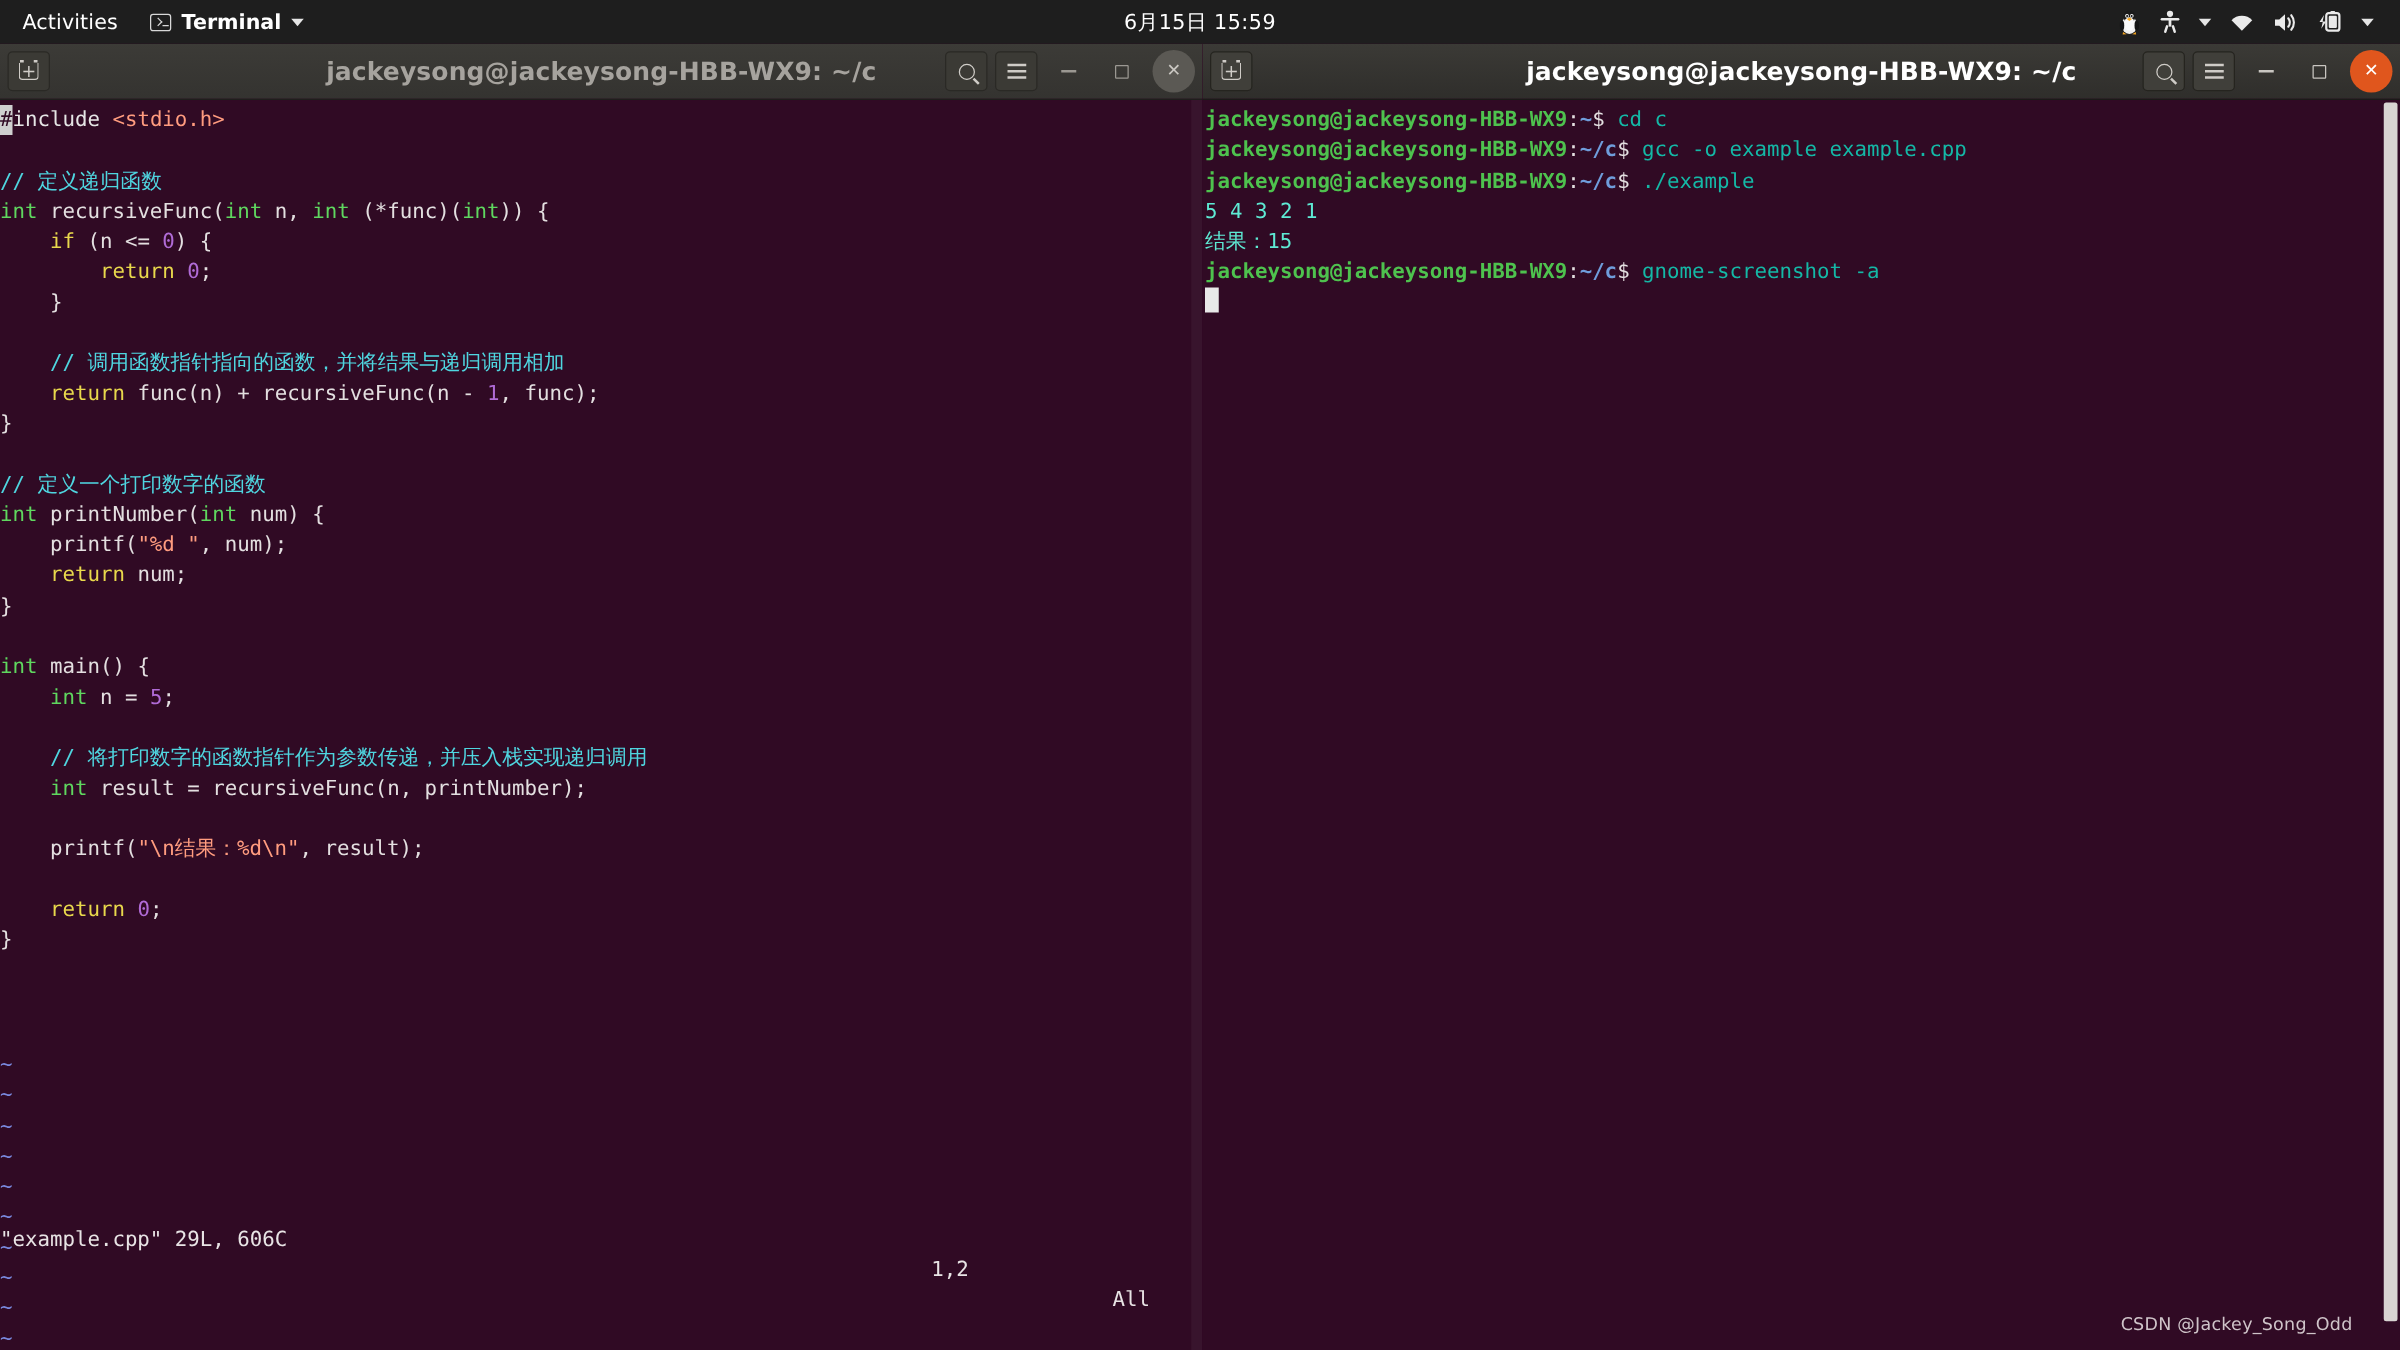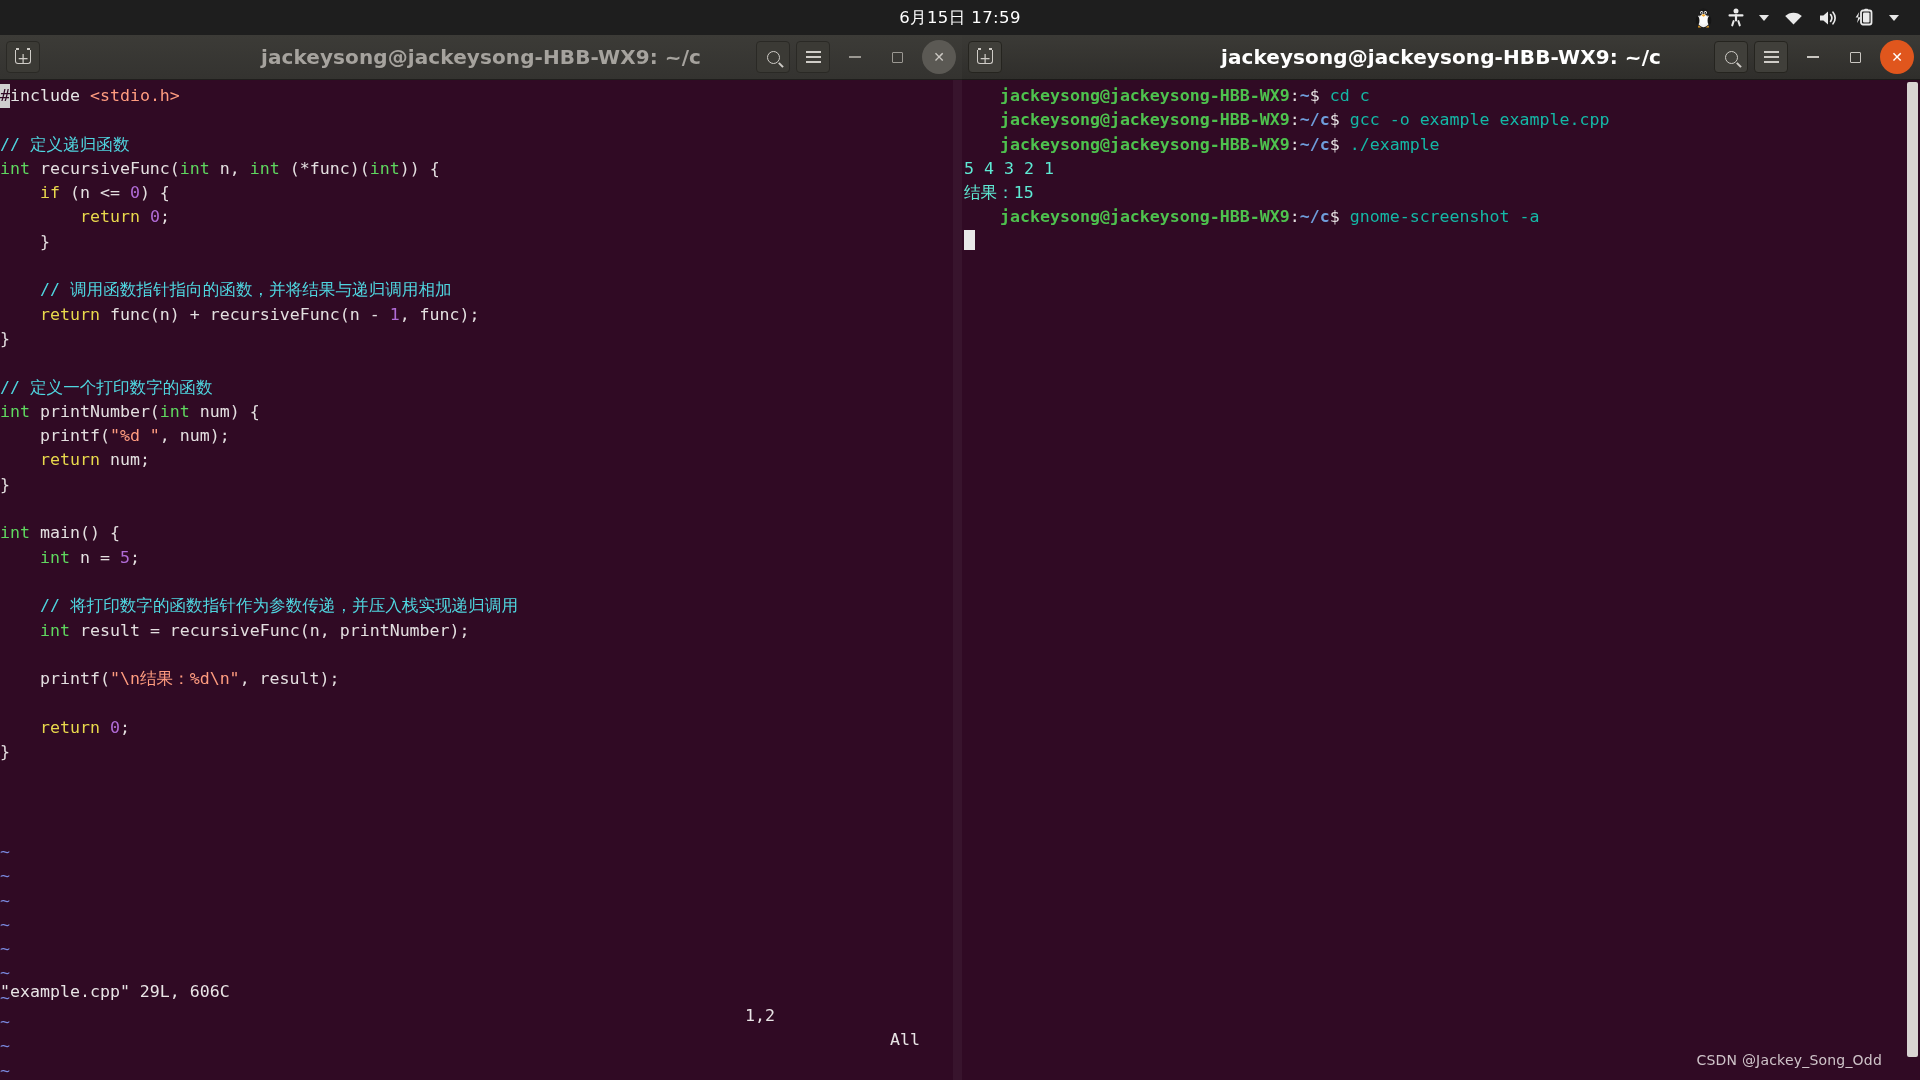--- a/index.html
+++ b/index.html
@@ -308,6 +308,16 @@
 <div id="screen">
 
   <div id="topbar">
+    <div class="tb-left">
+      <div class="tb-activities">
+        <span>Activities</span>
+      </div>
+      <div class="tb-app">
+        <span class="term-mini-icon"></span>
+        <span>Terminal</span>
+        <span class="caret-down"></span>
+      </div>
+    </div>
 
     <div class="tb-clock">
       <span>6月15日  17:59</span>

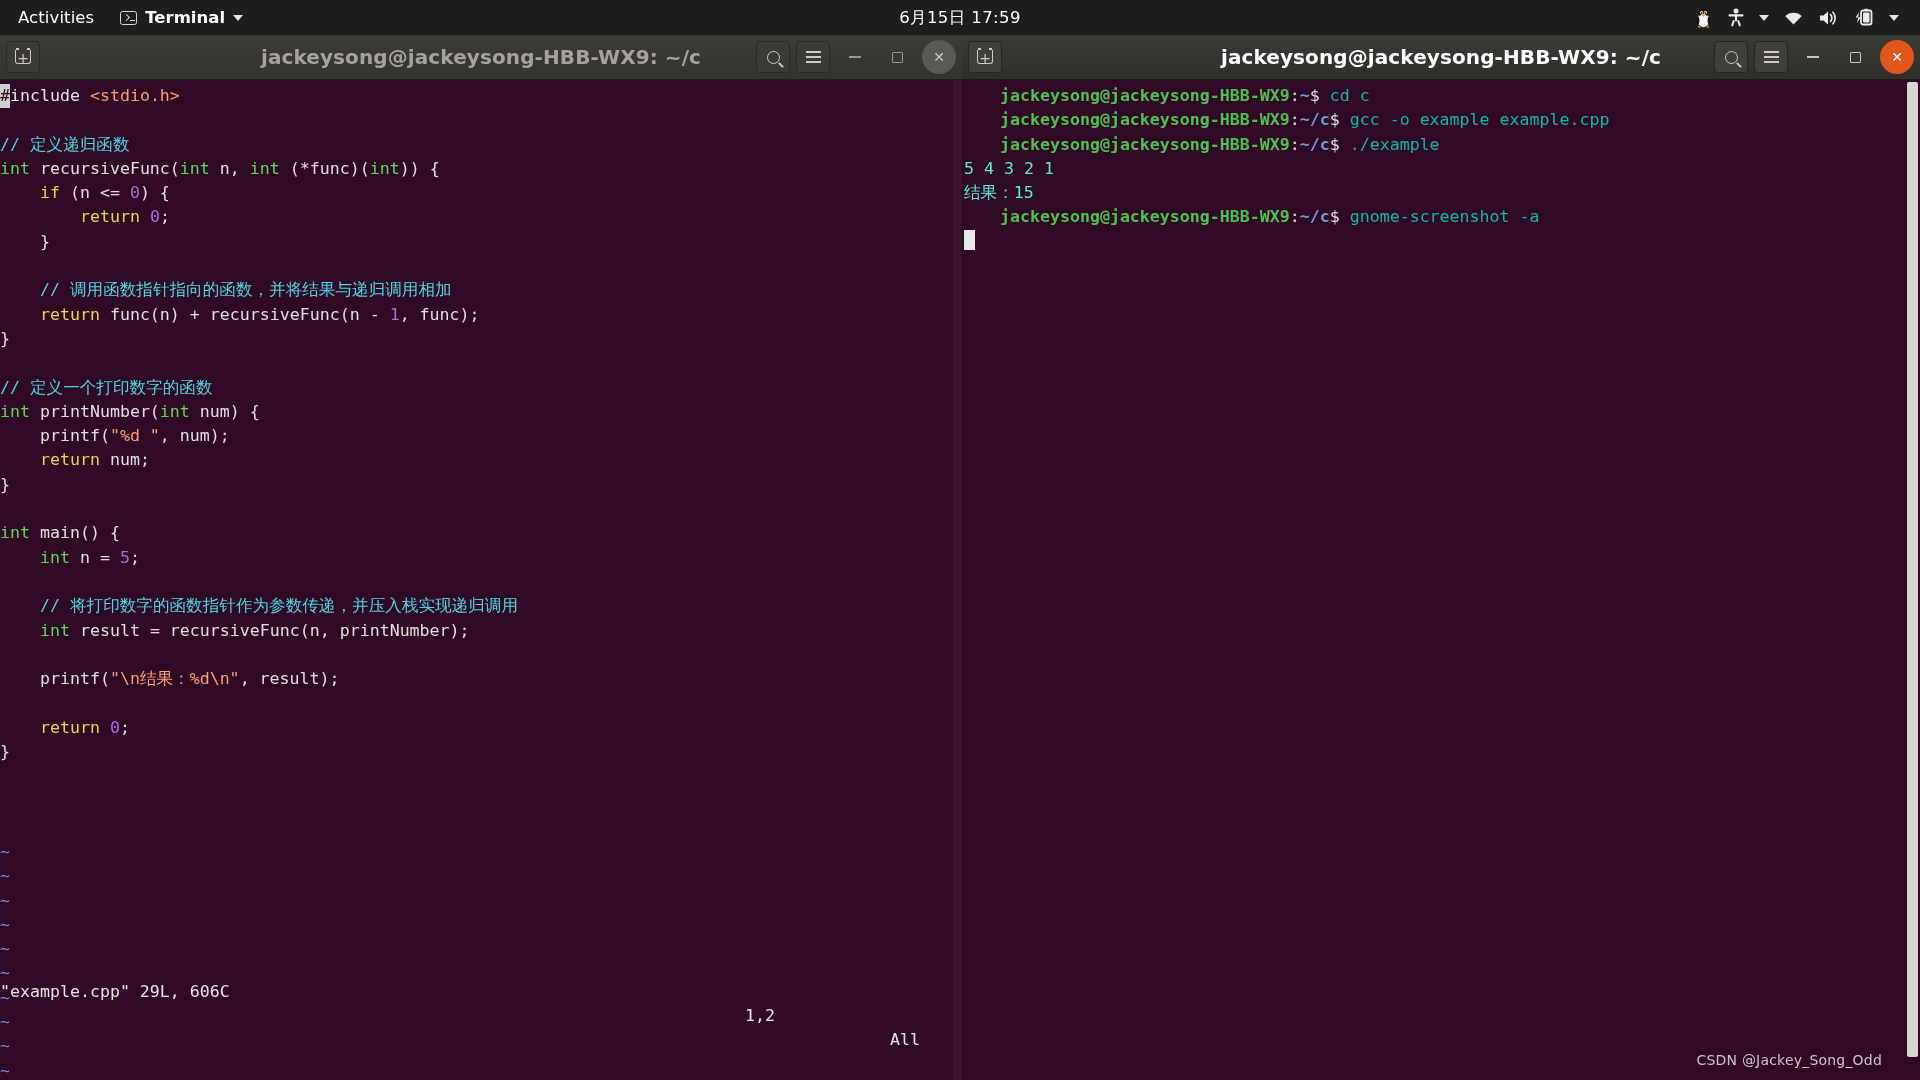--- a/index.html
+++ b/index.html
@@ -320,7 +320,7 @@
     </div>
 
     <div class="tb-clock">
-      <span>6月15日  17:59</span>
+      <span>6月15日  15:59</span>
     </div>
 
     <div class="tb-right">

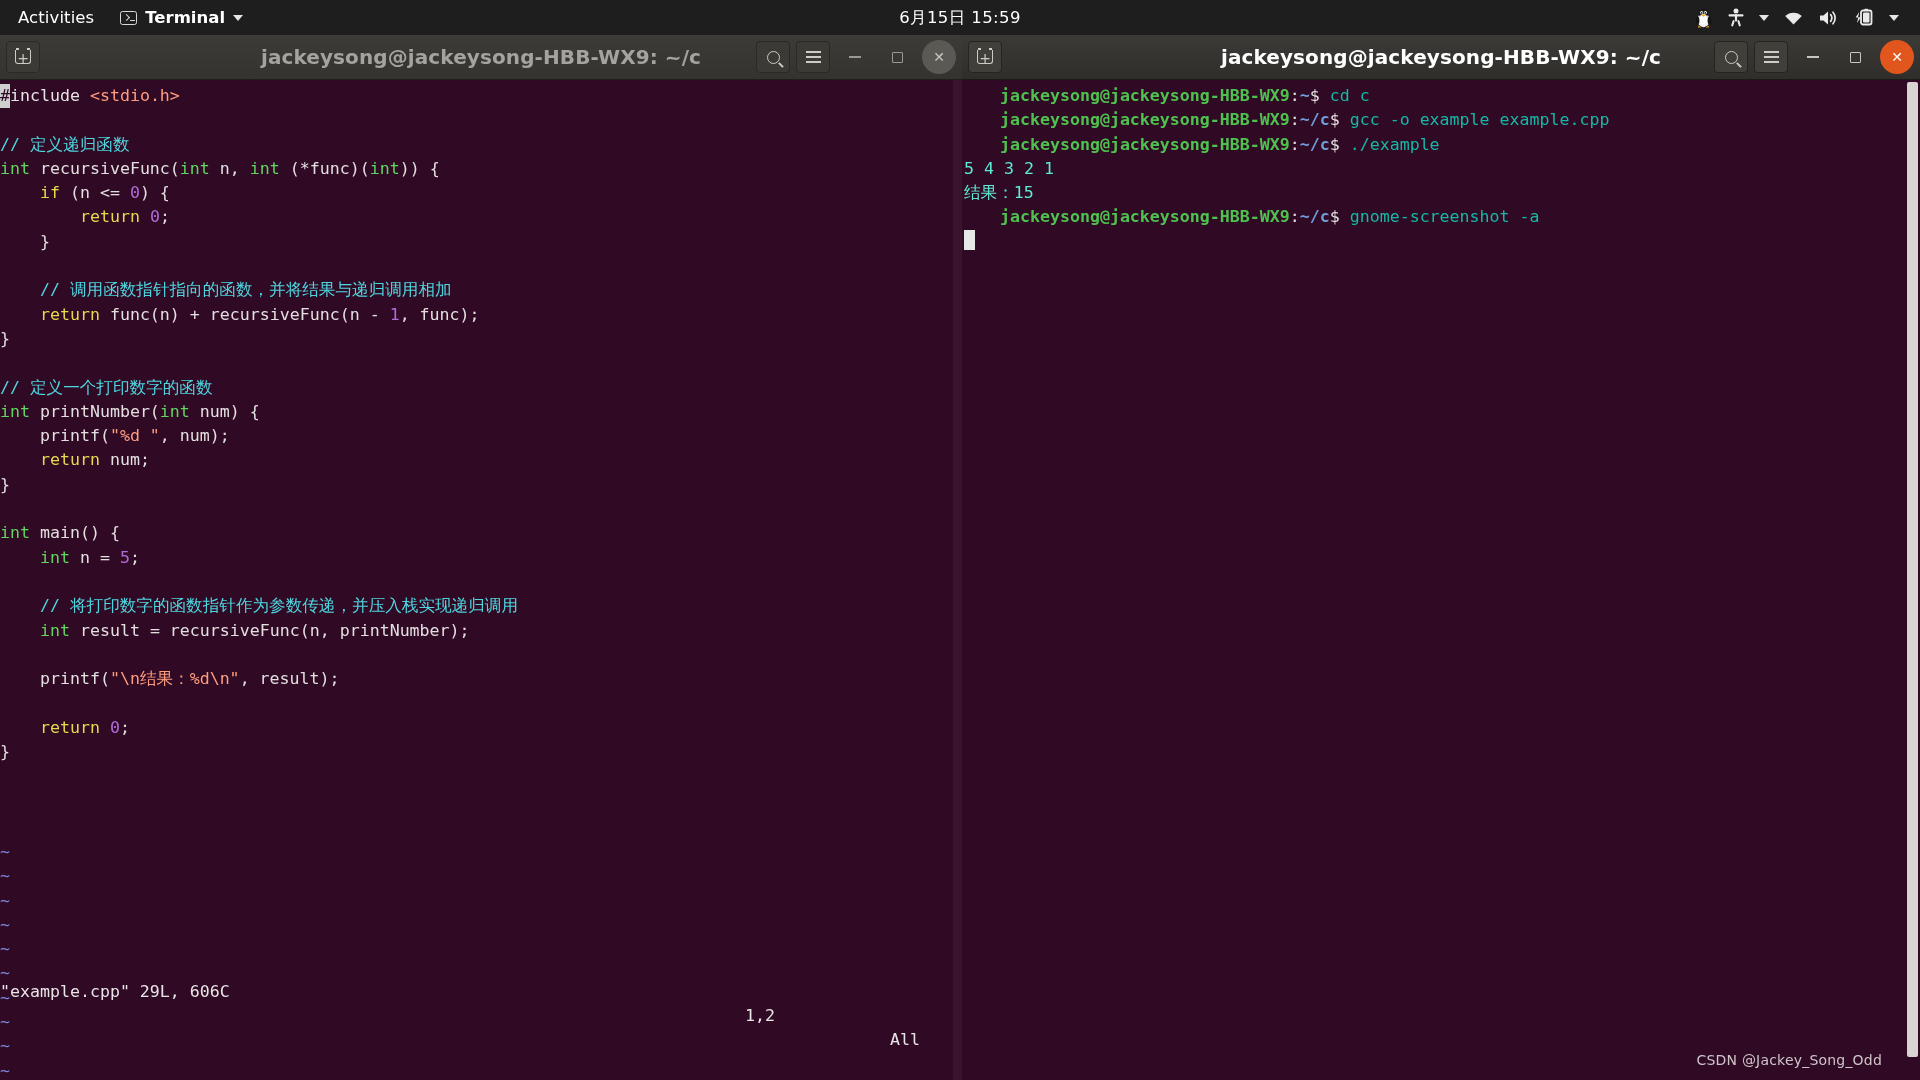--- a/index.html
+++ b/index.html
@@ -267,7 +267,7 @@
   .vs-all  { position: absolute; left: 890px; }
 
   
-  .sh-user { color: #4ec24e; font-weight: 700; margin-left: 36px; }
+  .sh-user { color: #4ec24e; font-weight: 700; }
   .sh-colon { color: #e3dfe0; }
   .sh-path { color: #6f9ddb; font-weight: 700; }
   .sh-dollar { color: #e3dfe0; }

